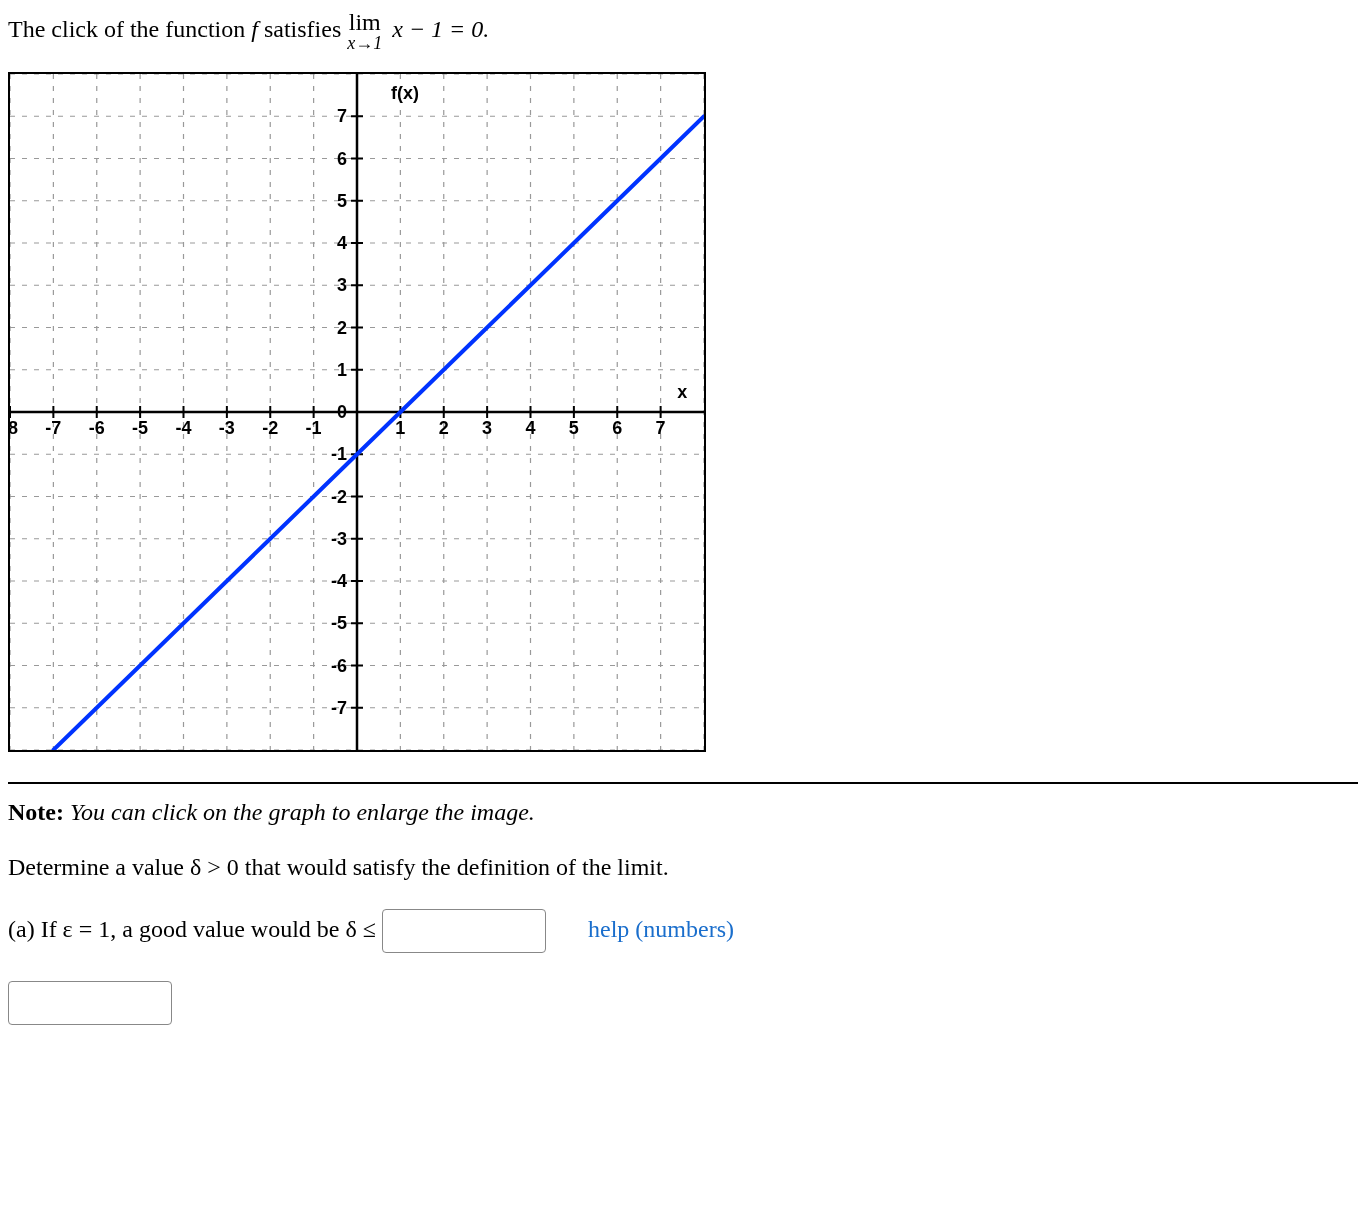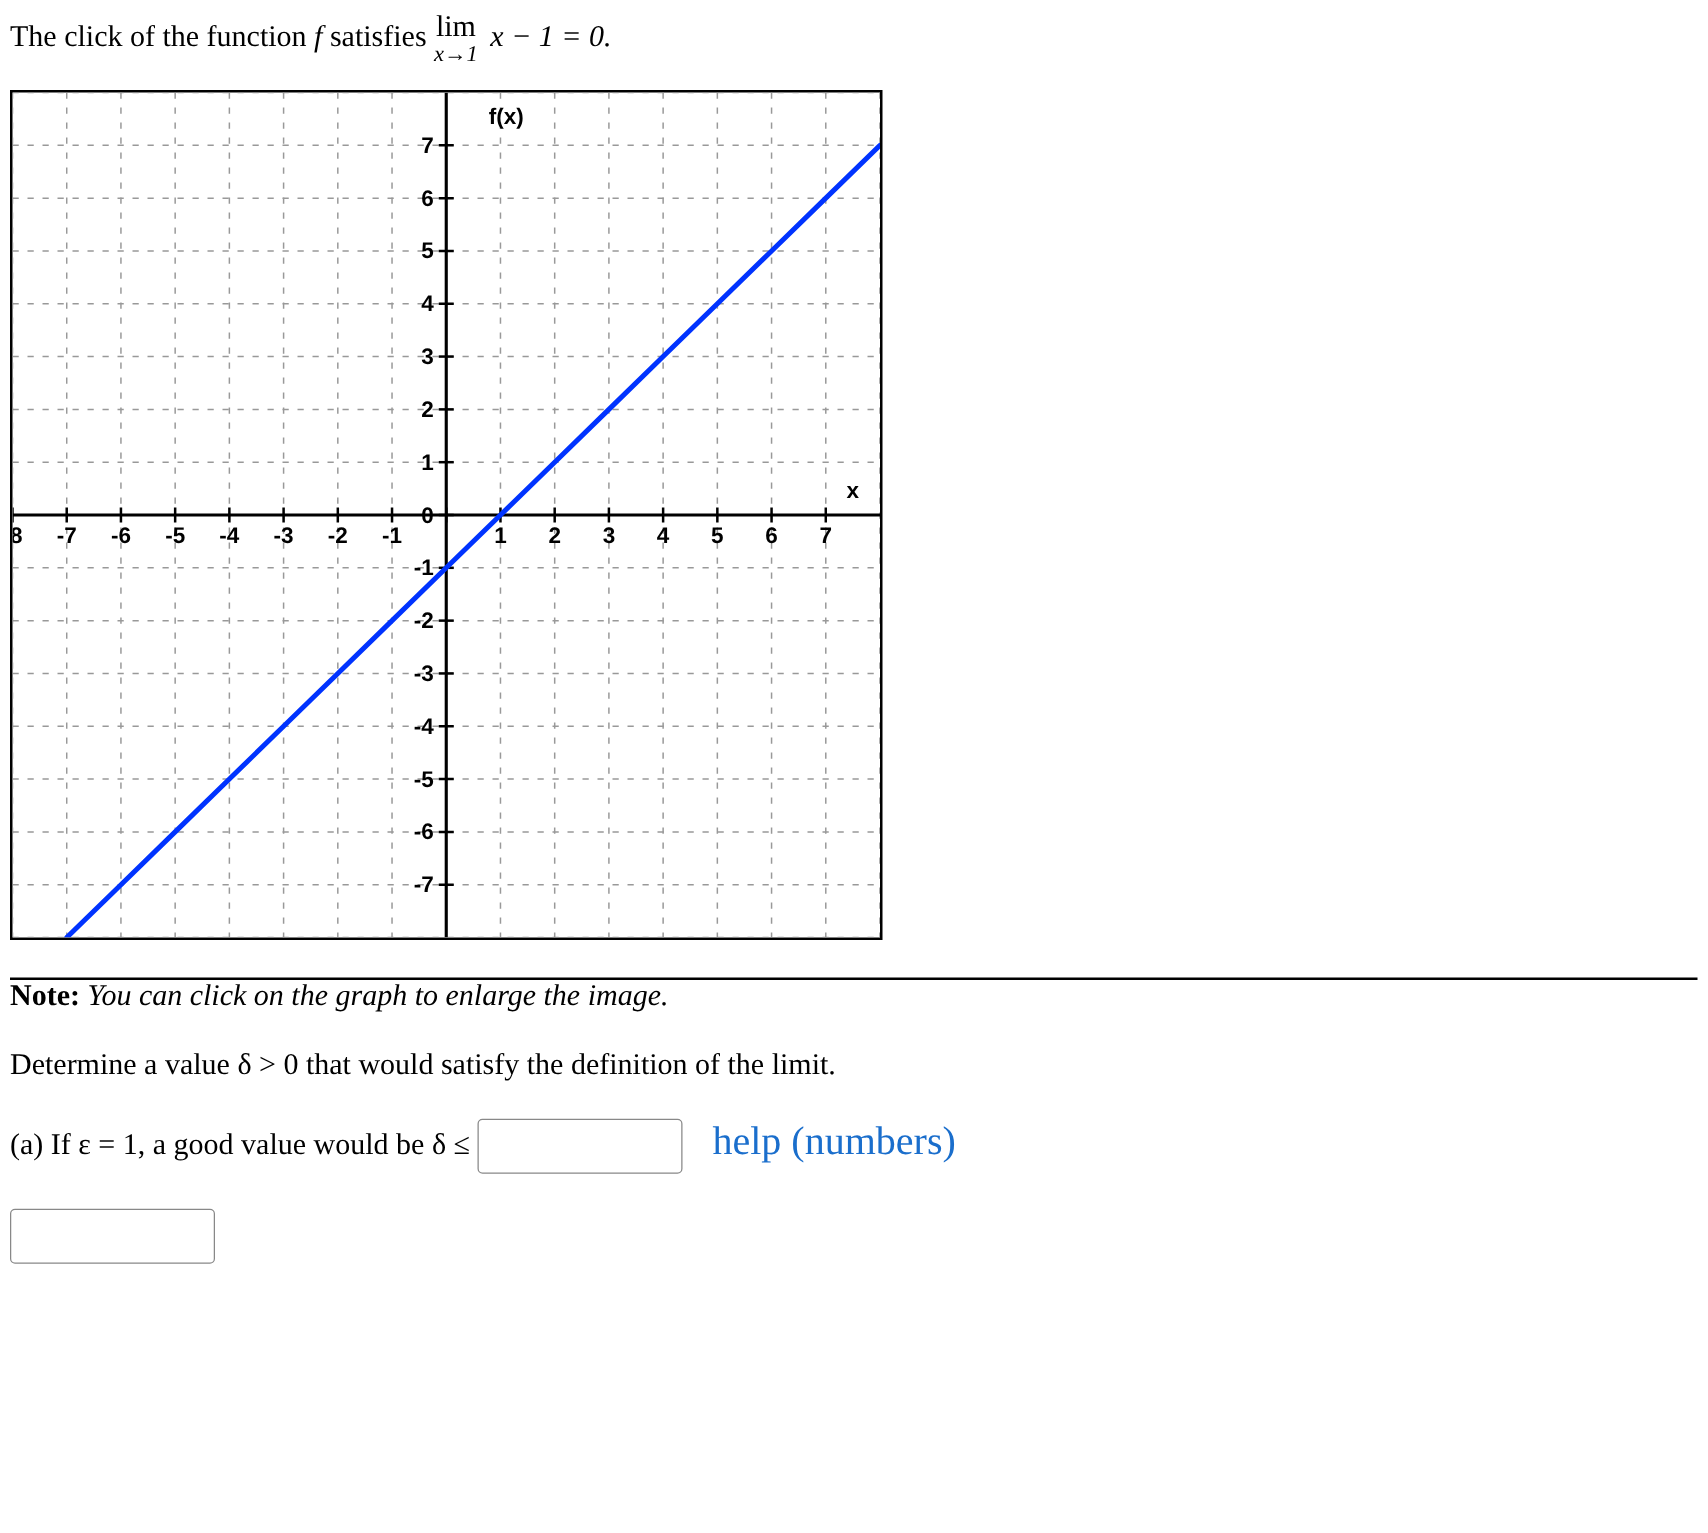--- a/index.html
+++ b/index.html
@@ -35,6 +35,7 @@
   svg { display: block; }
   .note-row {
     border-top: 2px solid #000;
+    padding-top: 15px;
     margin-top: 10px;
     font-size: 24px;
   }

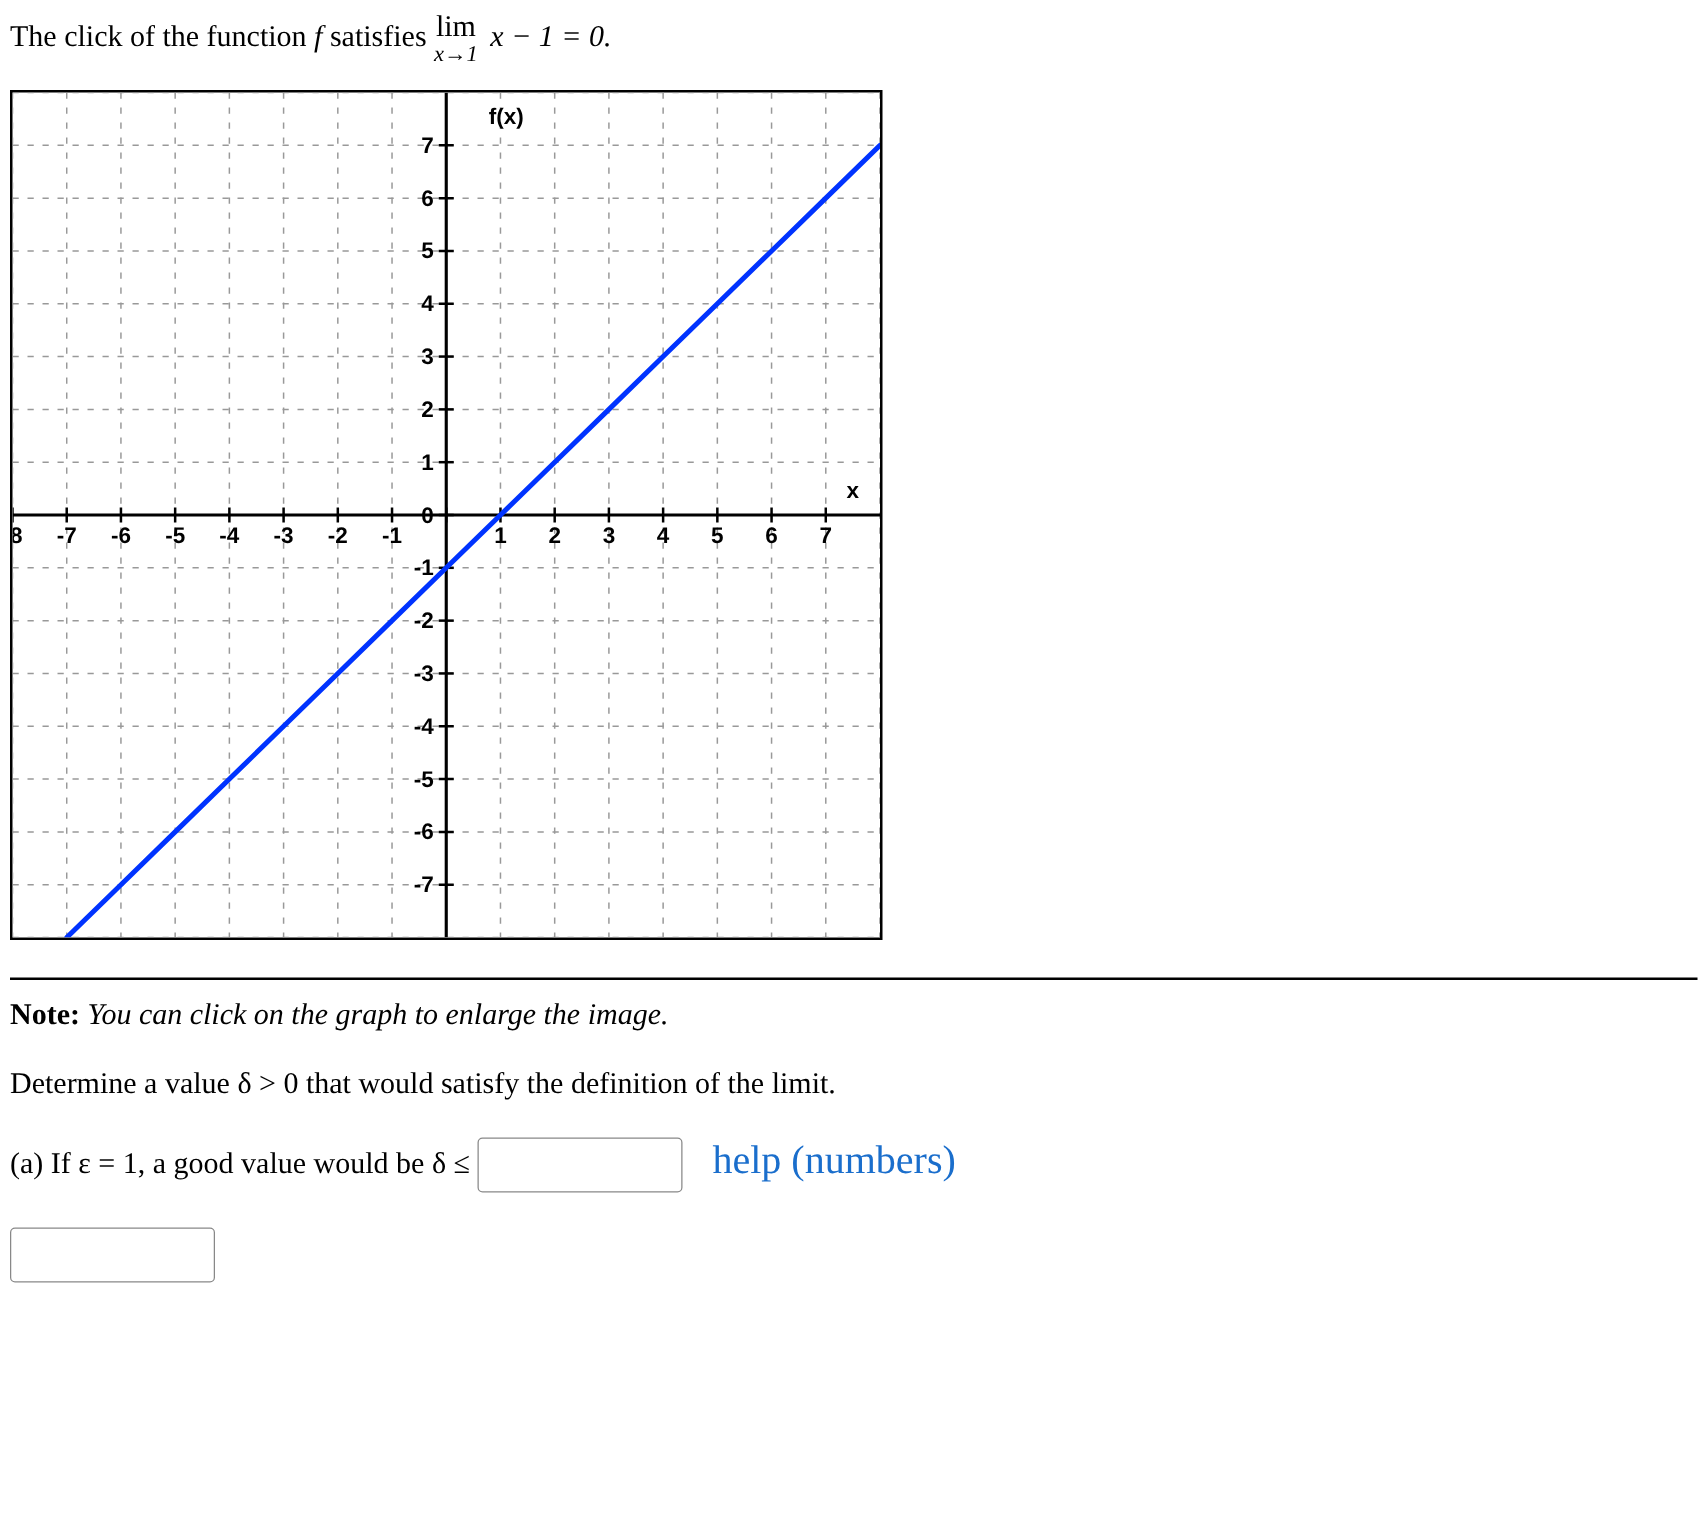--- a/index.html
+++ b/index.html
@@ -55,8 +55,8 @@
   }
   .help-link {
     color: #1a6ecc;
-    margin-left: 18px;
-    font-size: 32px;
+    margin-left: 36px;
+    font-size: 24px;
     cursor: pointer;
   }
   .chart-tick-label {

